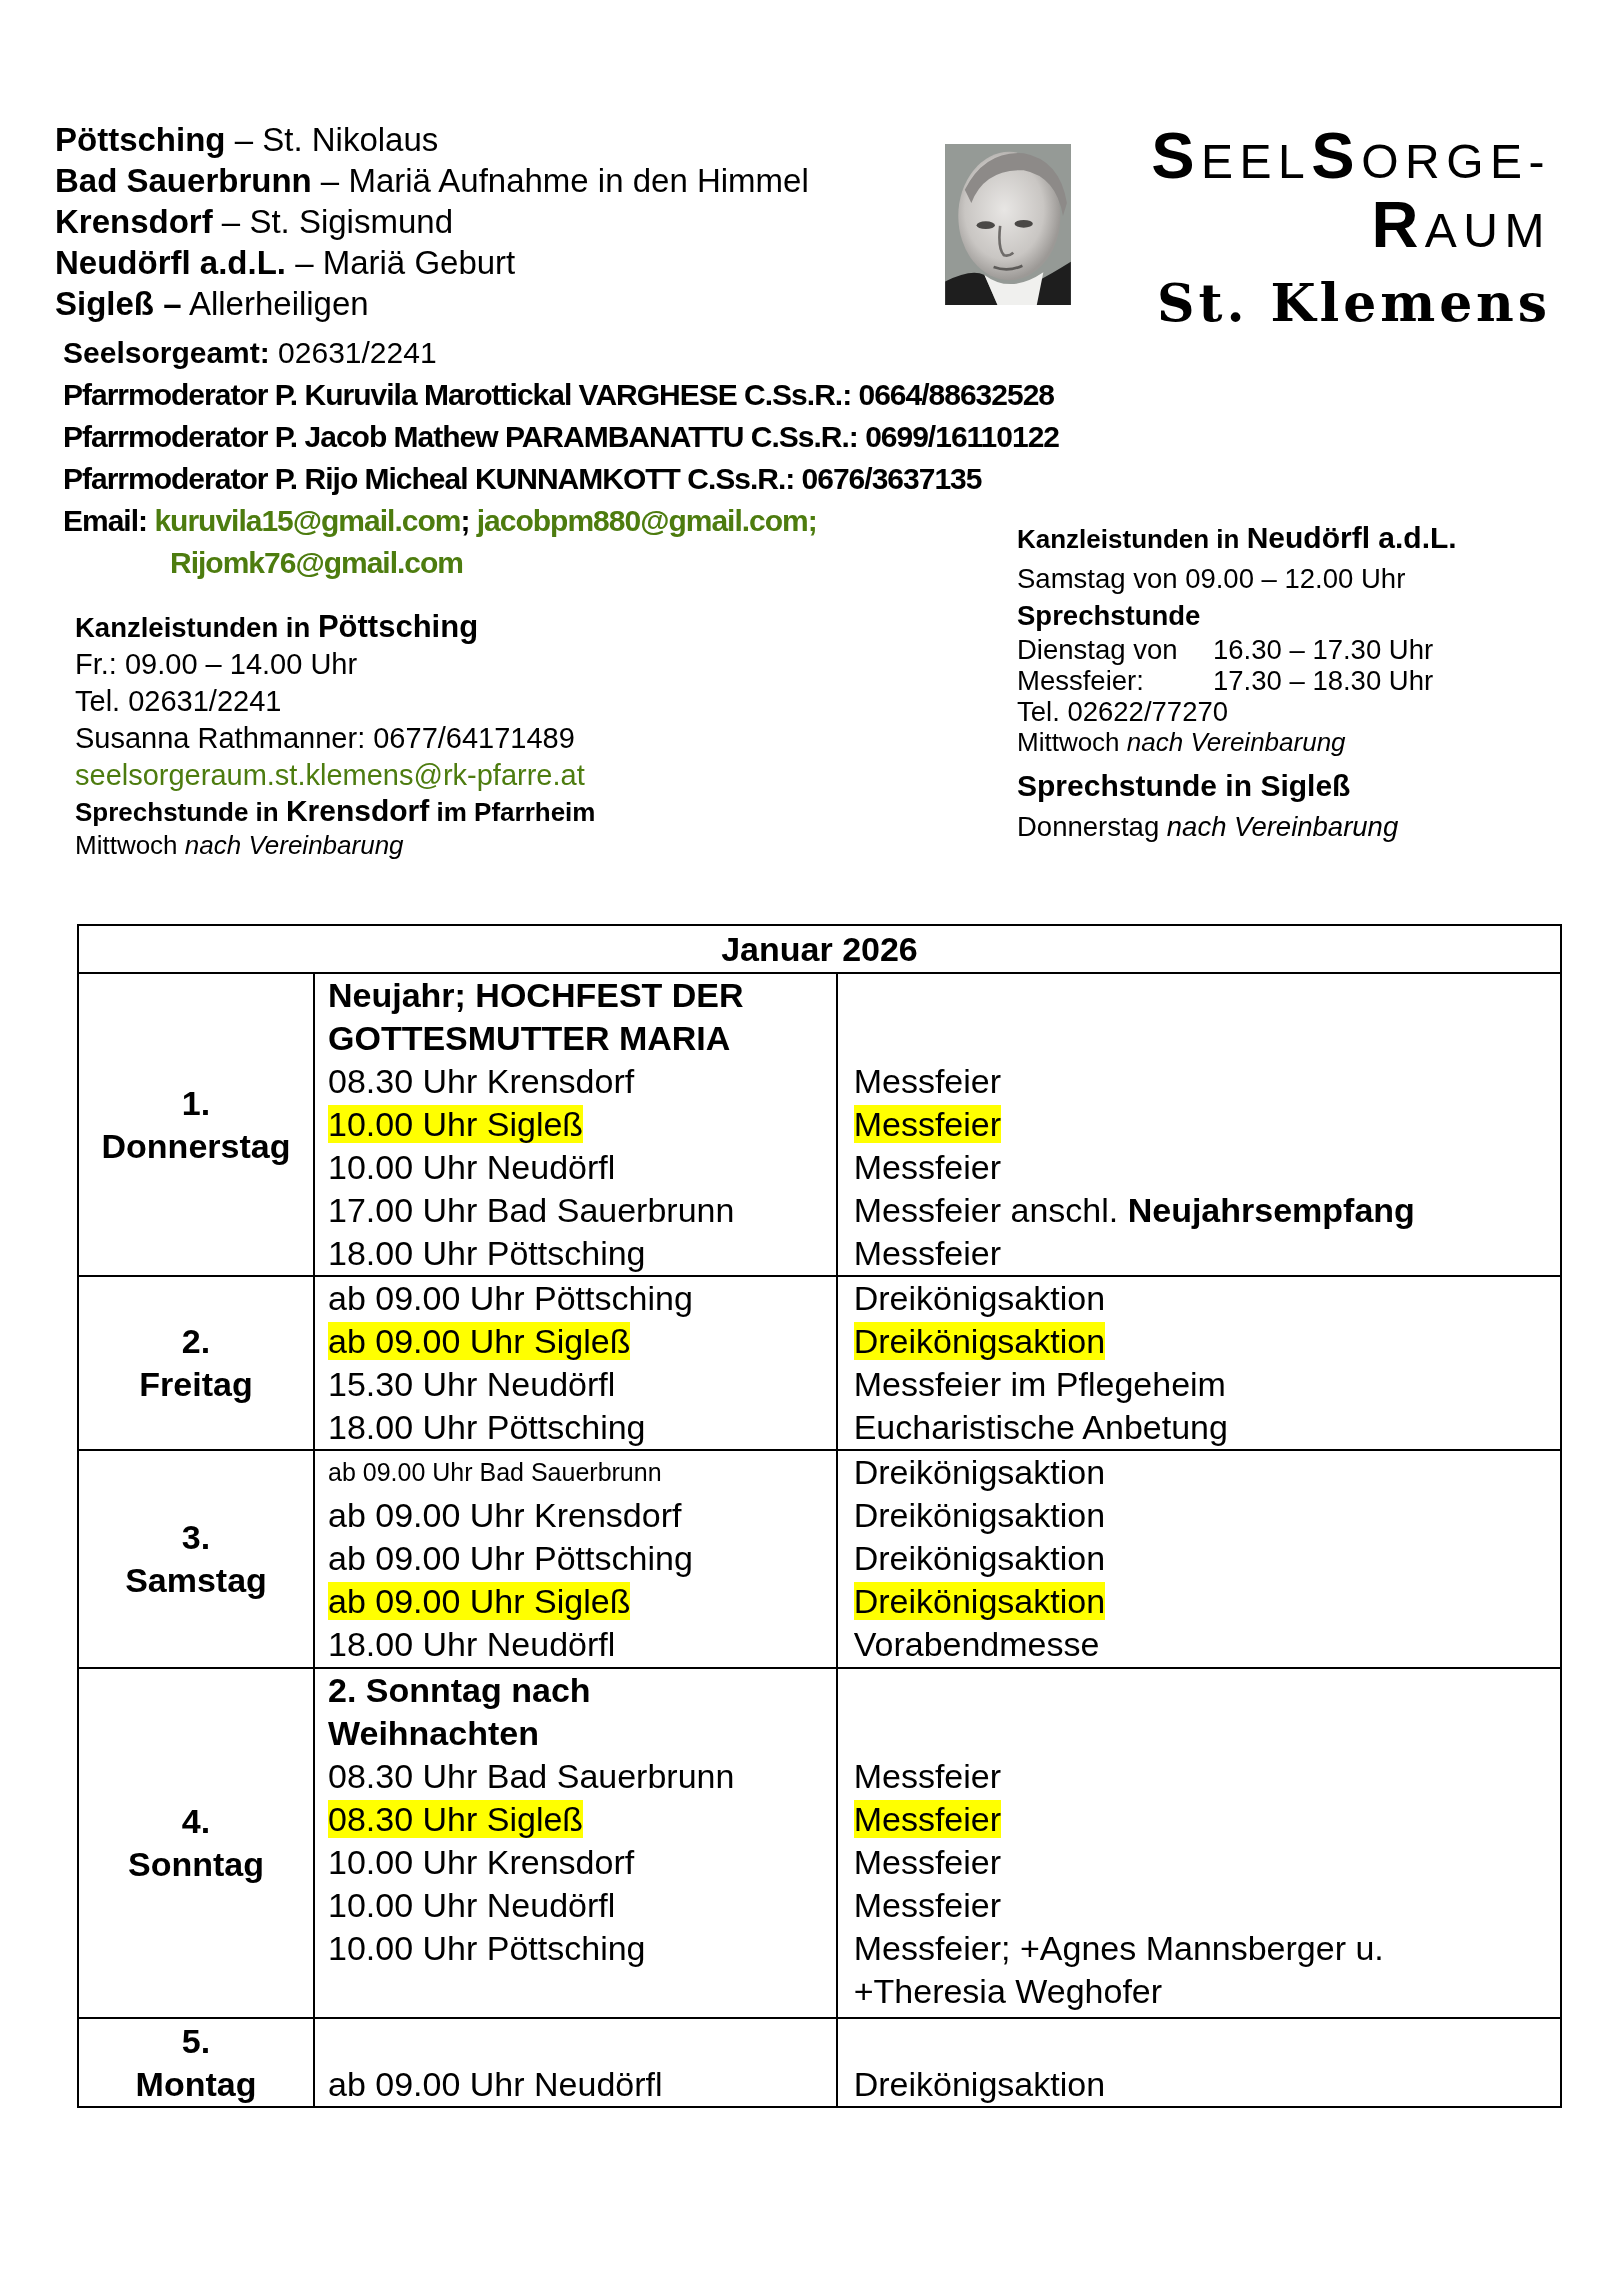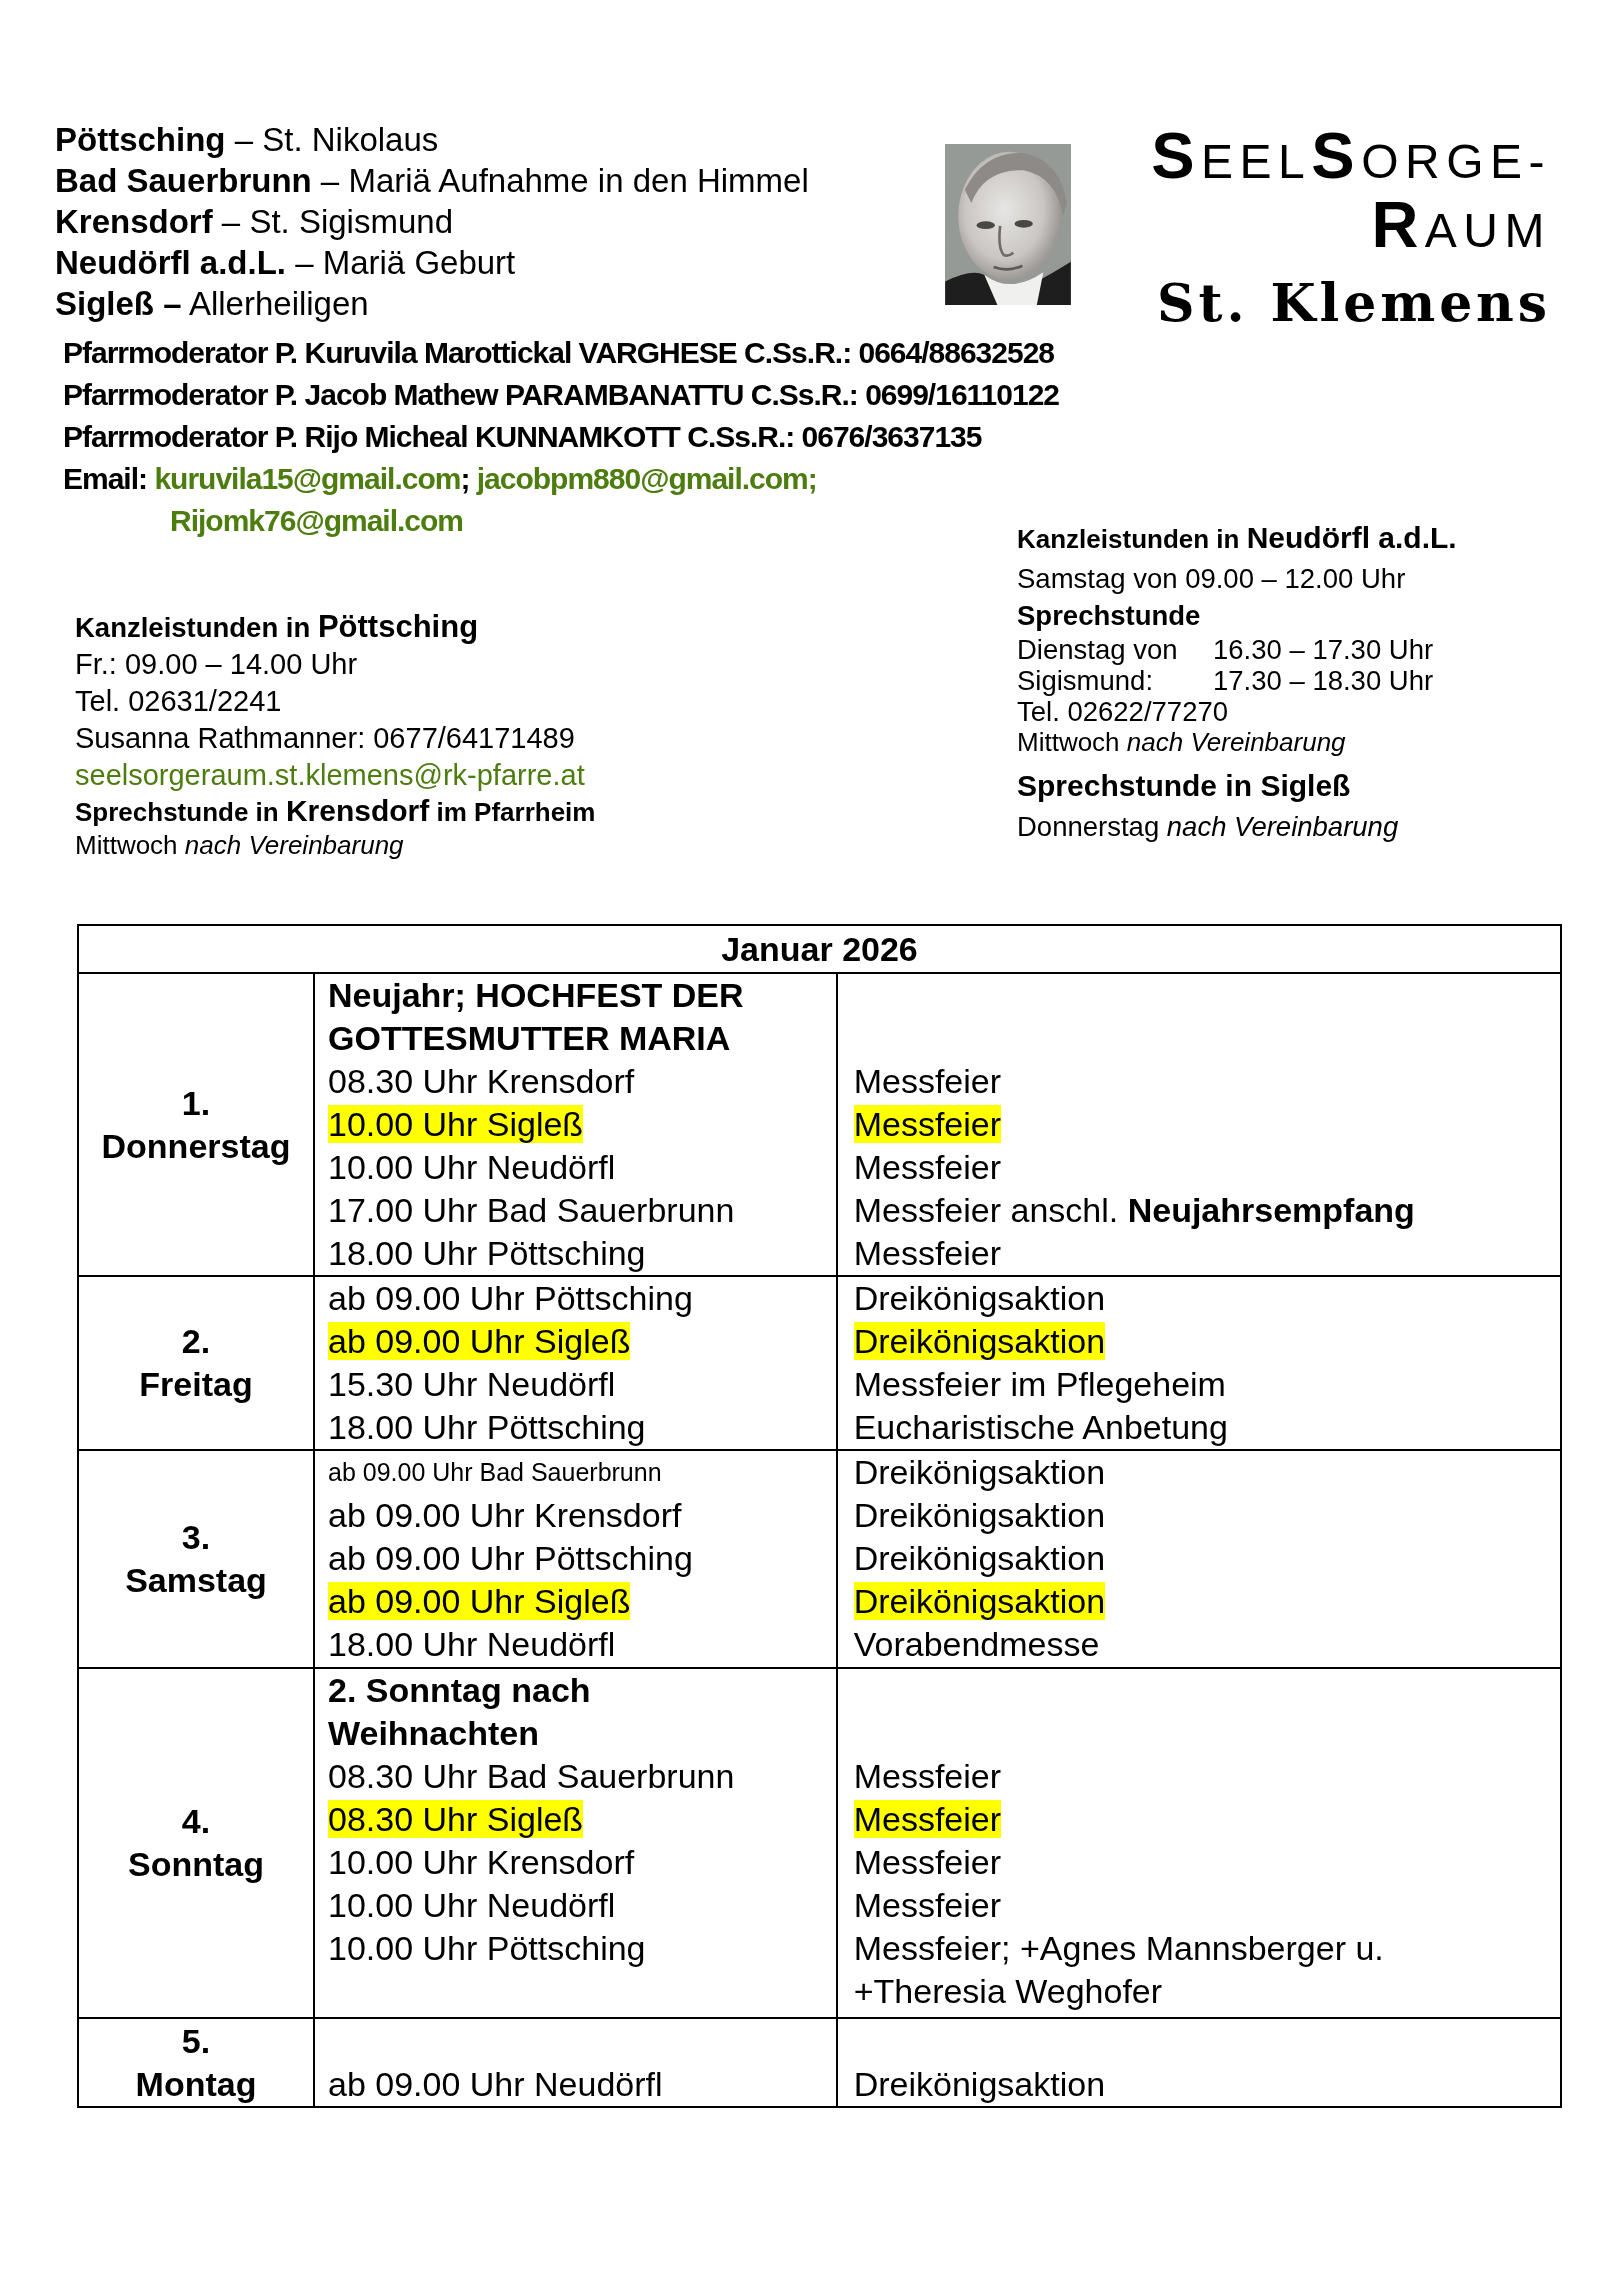--- a/index.html
+++ b/index.html
@@ -87,6 +87,7 @@
 </div>
 
 <div id="office" class="abs">
+  <div class="line"><span class="b">Seelsorgeamt:</span><span> 02631/2241</span></div>
   <div class="line b cond">Pfarrmoderator P. Kuruvila Marottickal VARGHESE C.Ss.R.: 0664/88632528</div>
   <div class="line b cond">Pfarrmoderator P. Jacob Mathew PARAMBANATTU C.Ss.R.: 0699/16110122</div>
   <div class="line b cond">Pfarrmoderator P. Rijo Micheal KUNNAMKOTT C.Ss.R.: 0676/3637135</div>

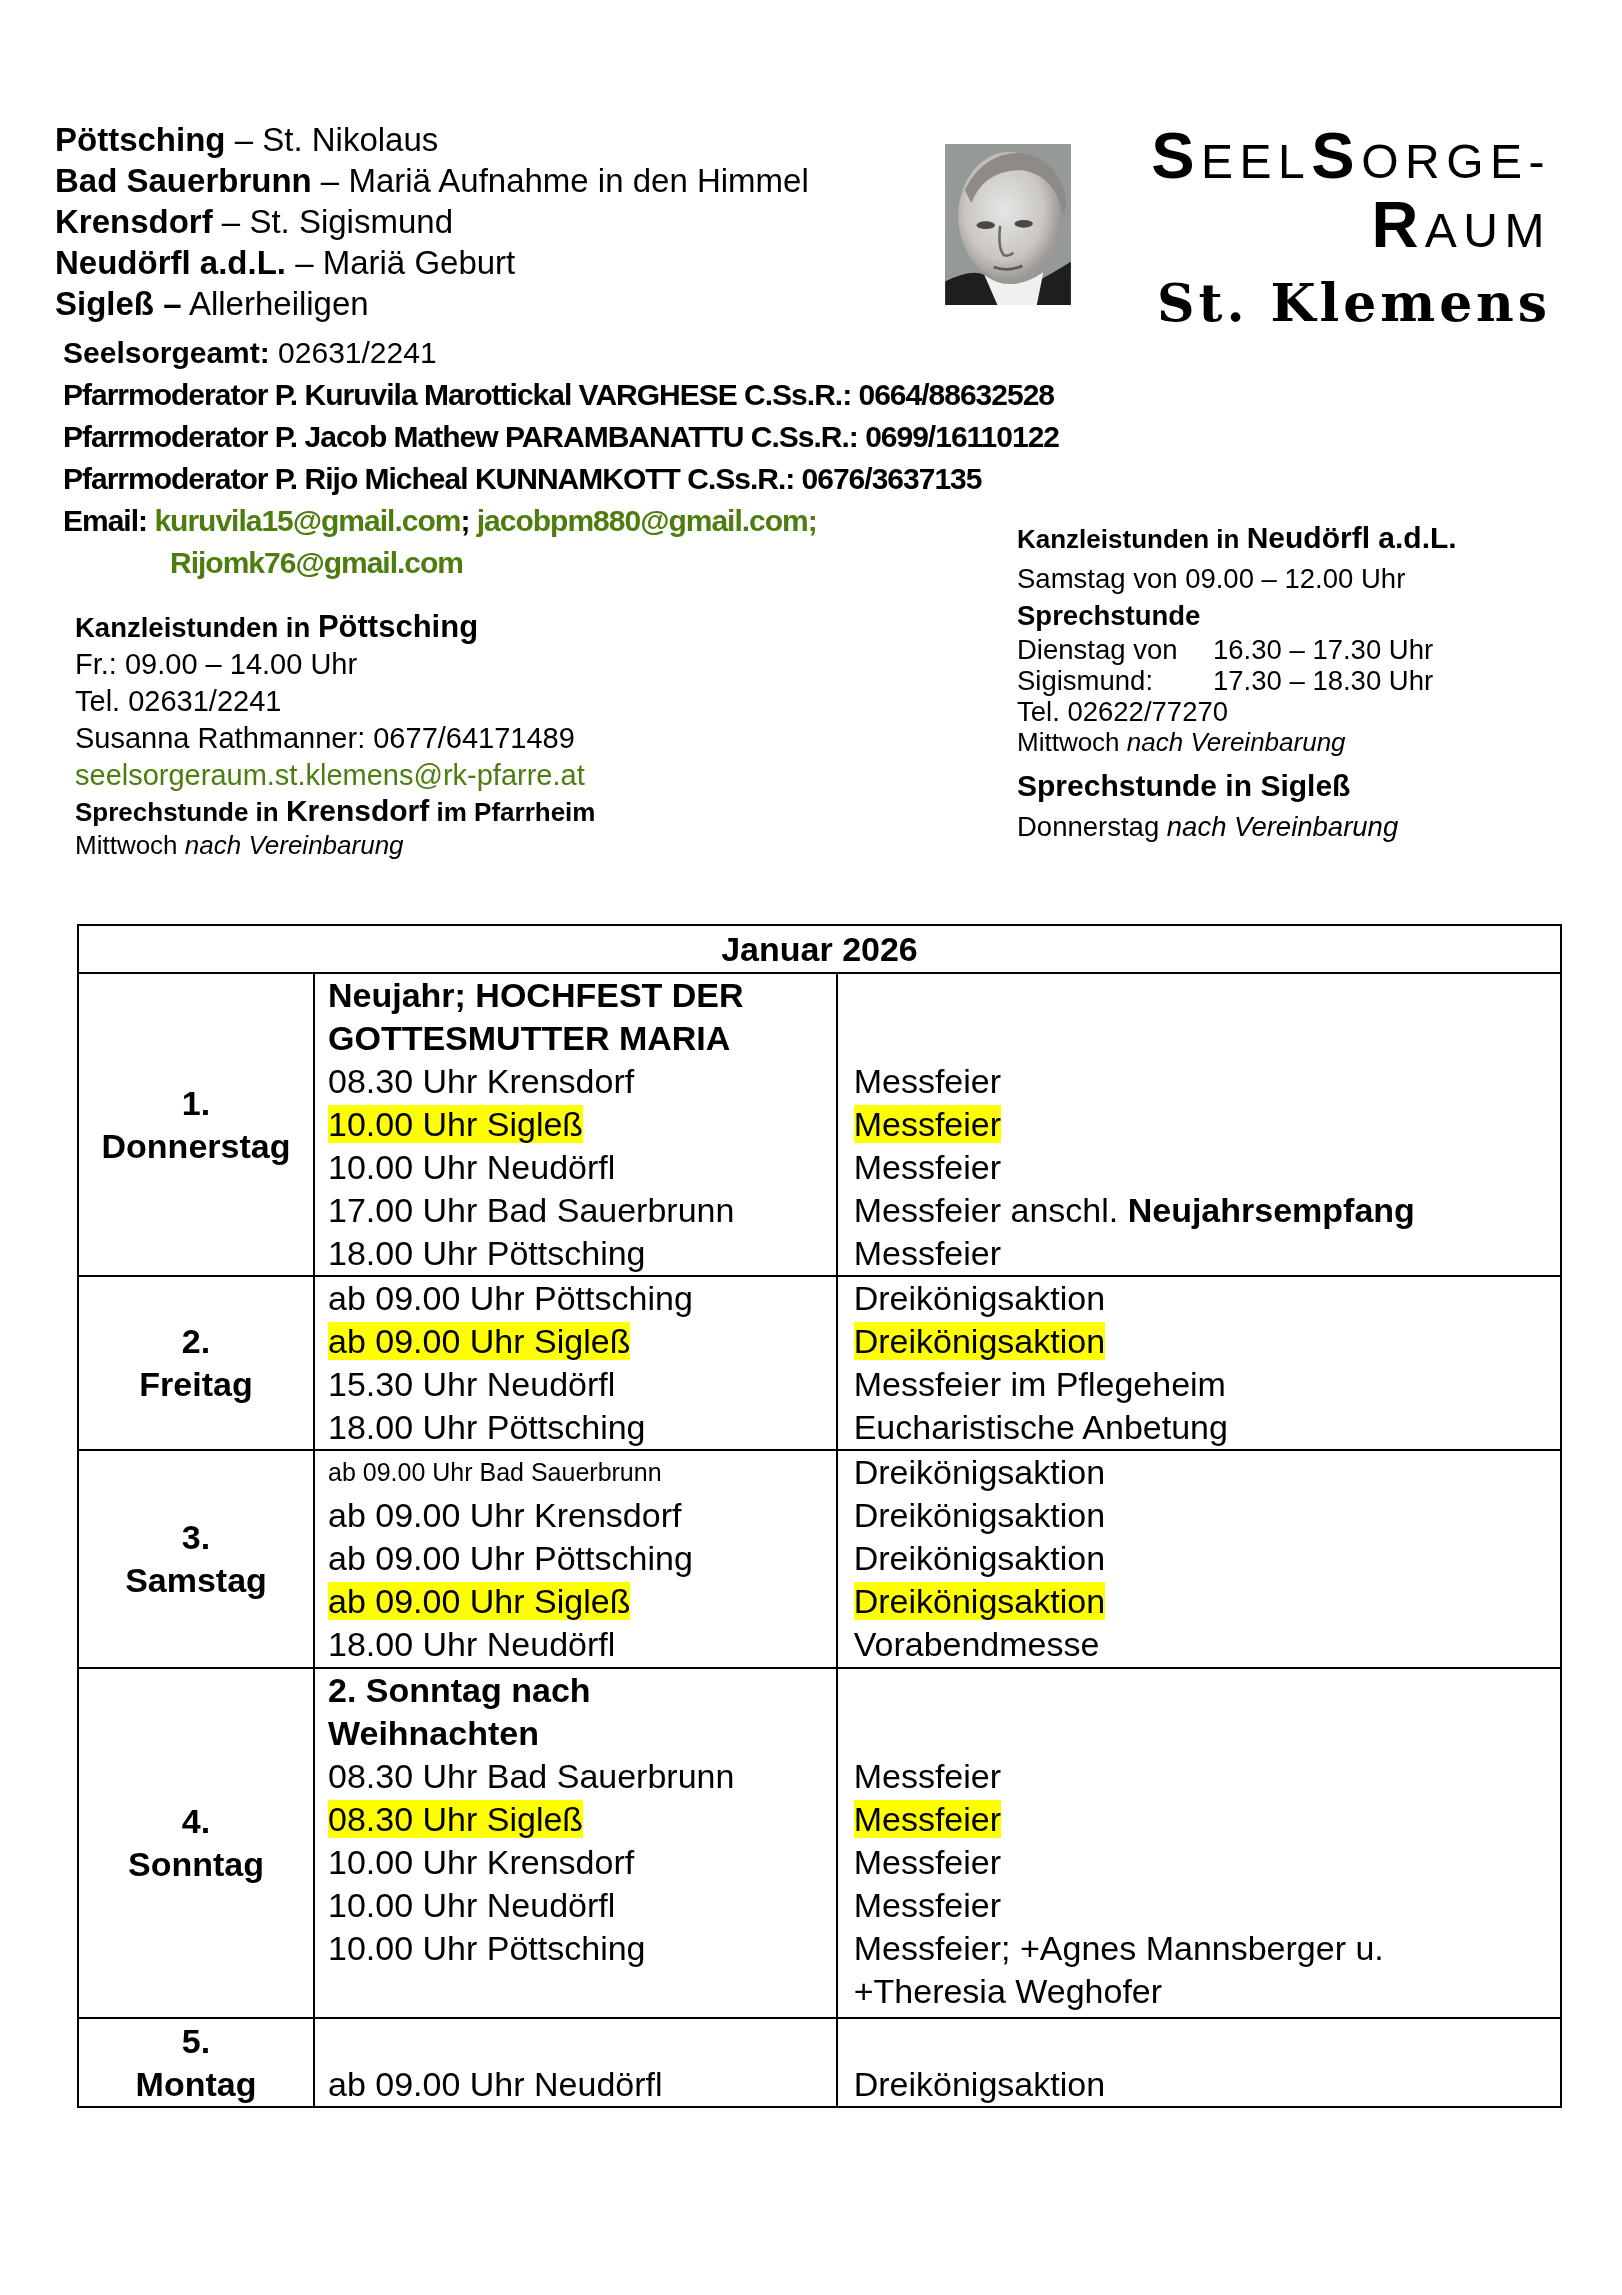--- a/index.html
+++ b/index.html
@@ -110,7 +110,7 @@
   <div style="line-height:37px">Samstag von 09.00 – 12.00 Uhr</div>
   <div class="b" style="line-height:37px">Sprechstunde</div>
   <div style="line-height:31px"><span style="display:inline-block;width:196px">Dienstag von</span><span>16.30 – 17.30 Uhr</span></div>
-  <div style="line-height:31px"><span style="display:inline-block;width:196px">Sigismund:</span><span>17.30 – 18.30 Uhr</span></div>
+  <div style="line-height:31px"><span style="display:inline-block;width:196px">Messfeier:</span><span>17.30 – 18.30 Uhr</span></div>
   <div style="line-height:31px">Tel. 02622/77270</div>
   <div style="line-height:31px; font-size:26px"><span>Mittwoch </span><span class="i">nach Vereinbarung</span></div>
   <div style="line-height:50px; padding-top:2.6px"><span class="b" style="font-size:30px">Sprechstunde in </span><span class="b" style="font-size:30px">Sigleß</span></div>

